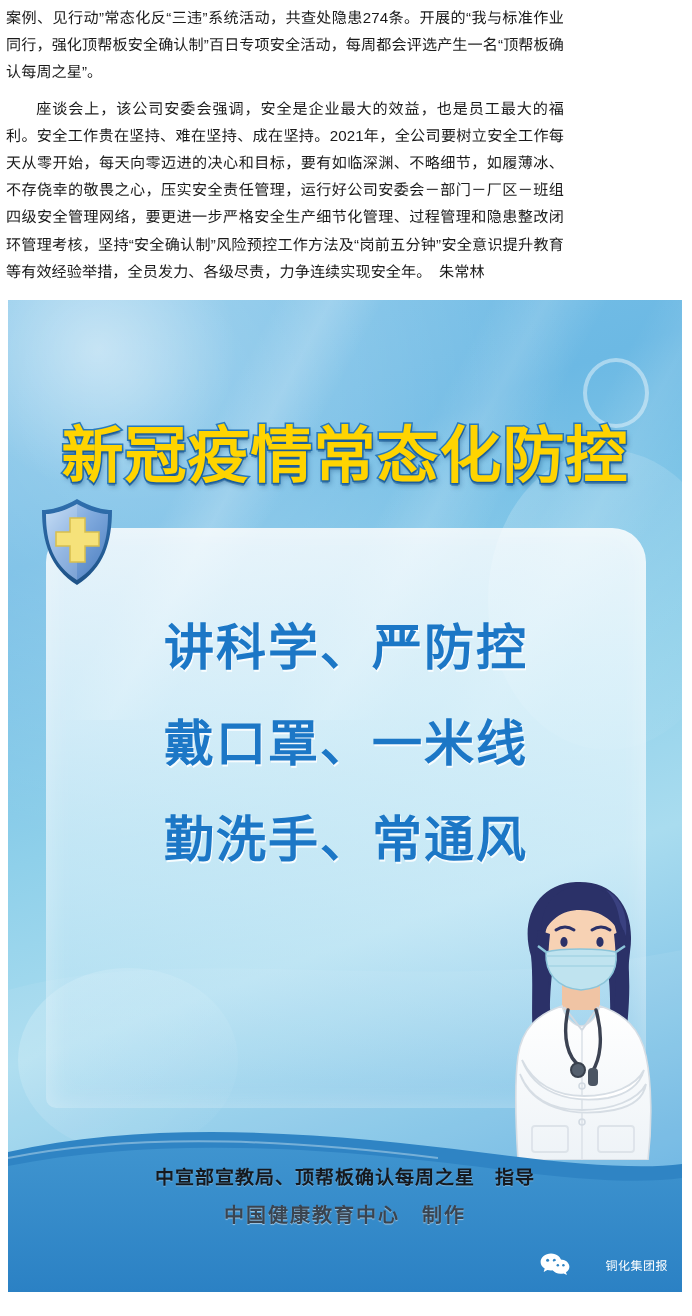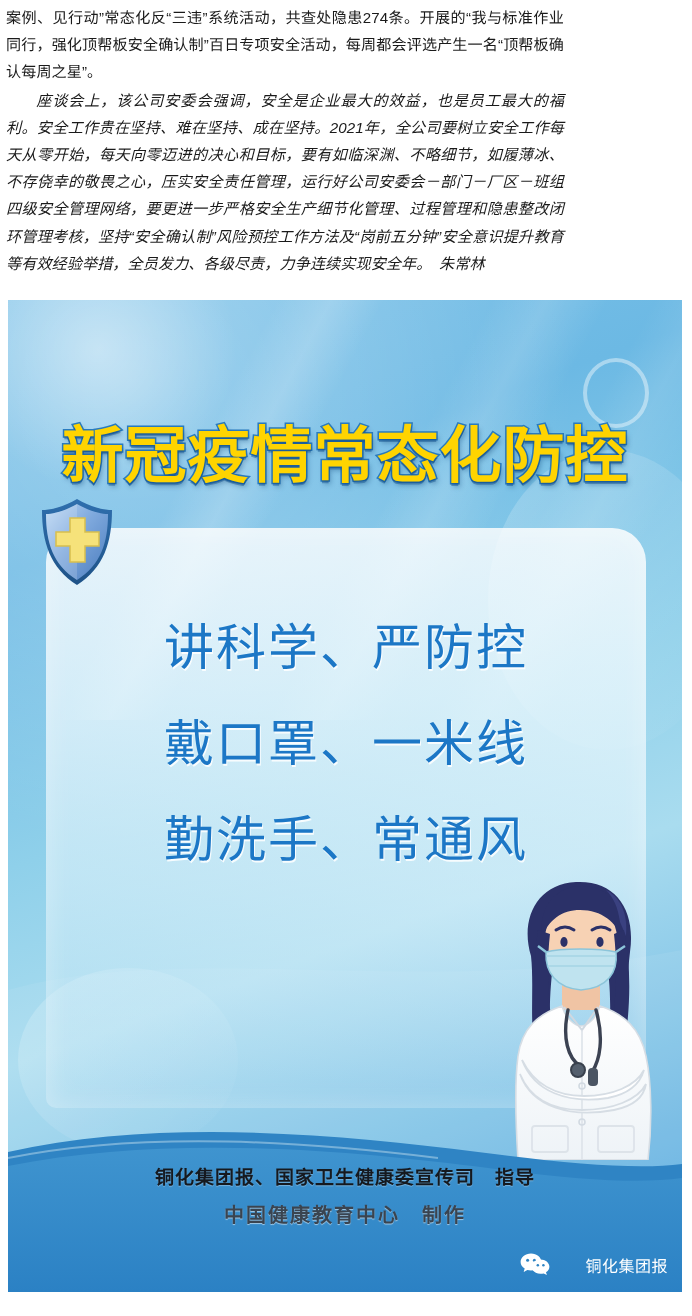--- a/index.html
+++ b/index.html
@@ -36,7 +36,7 @@
     margin:0;
     color:#1a1a1a;
   }
-  .para.indent{ text-indent:2em; margin-top:1px;font-style:italic; }
+  .para.indent{ text-indent:2em; margin-top:9px; }
 
   
   .poster{

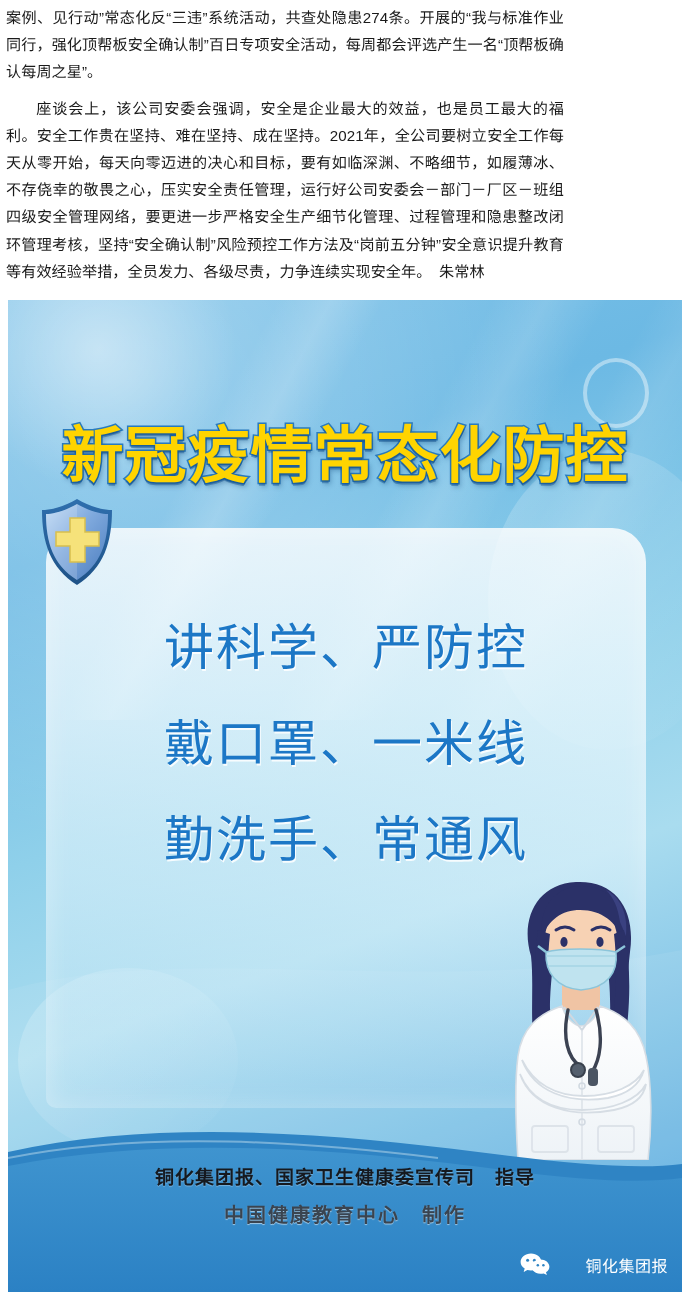--- a/index.html
+++ b/index.html
@@ -125,7 +125,7 @@
   .slogan-line{
     font-family:"DejaVu Sans","Liberation Sans",sans-serif;
     font-size:50px;
-    font-weight:normal;
+    font-weight:bold;
     color:#1C77C6;
     letter-spacing:2px;
     line-height:96px;

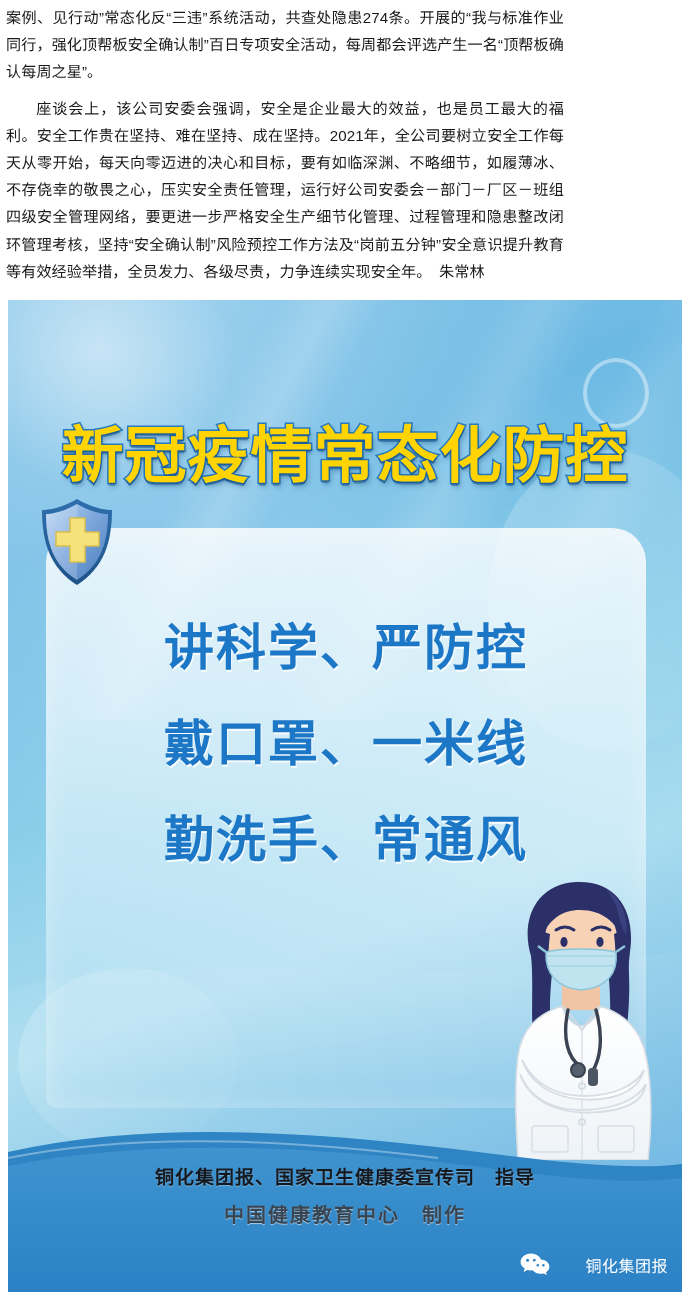--- a/index.html
+++ b/index.html
@@ -323,7 +323,7 @@
     </svg>
 
     <div class="credits">
-      <div class="credit-main">铜化集团报、国家卫生健康委宣传司　指导</div>
+      <div class="credit-main">中宣部宣教局、顶帮板确认每周之星　指导</div>
       <div class="credit-sub">中国健康教育中心　制作</div>
     </div>
 

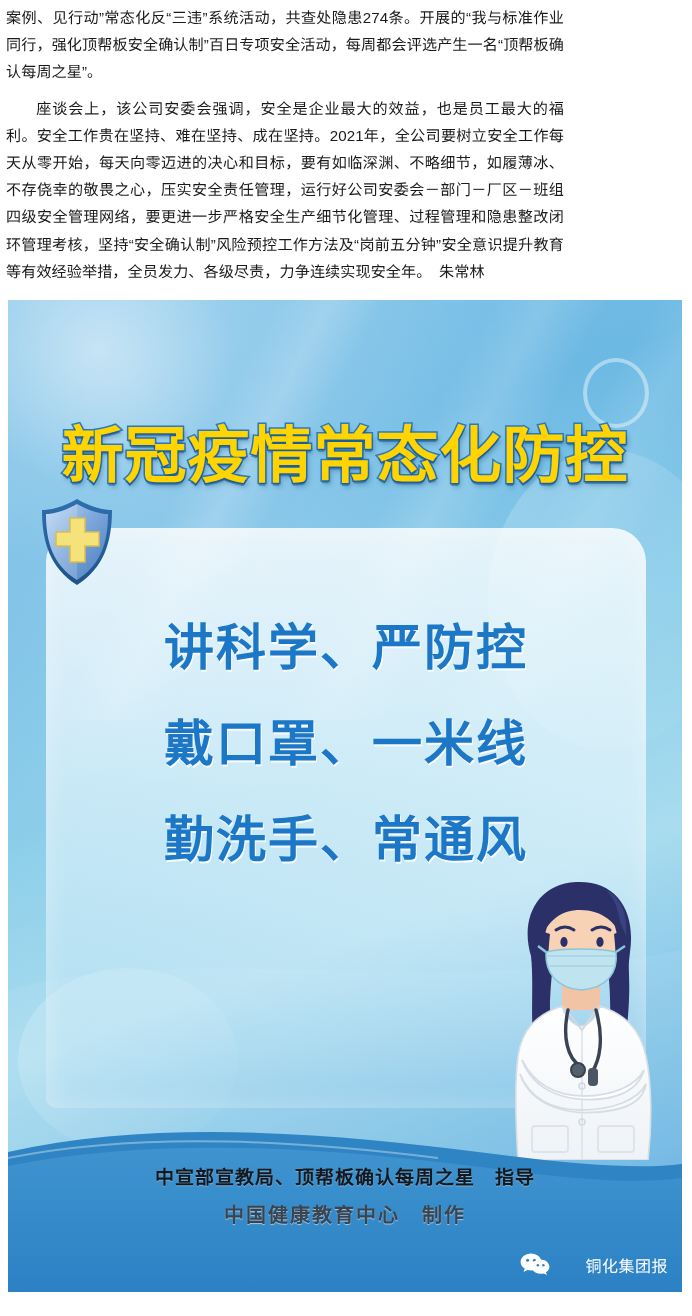--- a/index.html
+++ b/index.html
@@ -186,7 +186,7 @@
   }
   .wechat-badge .wc-label{
     font-family:Liberation Serif, serif;
-    font-size:16px;
+    font-size:12px;
     letter-spacing:.5px;
     white-space:nowrap;
     color:#ffffff;

